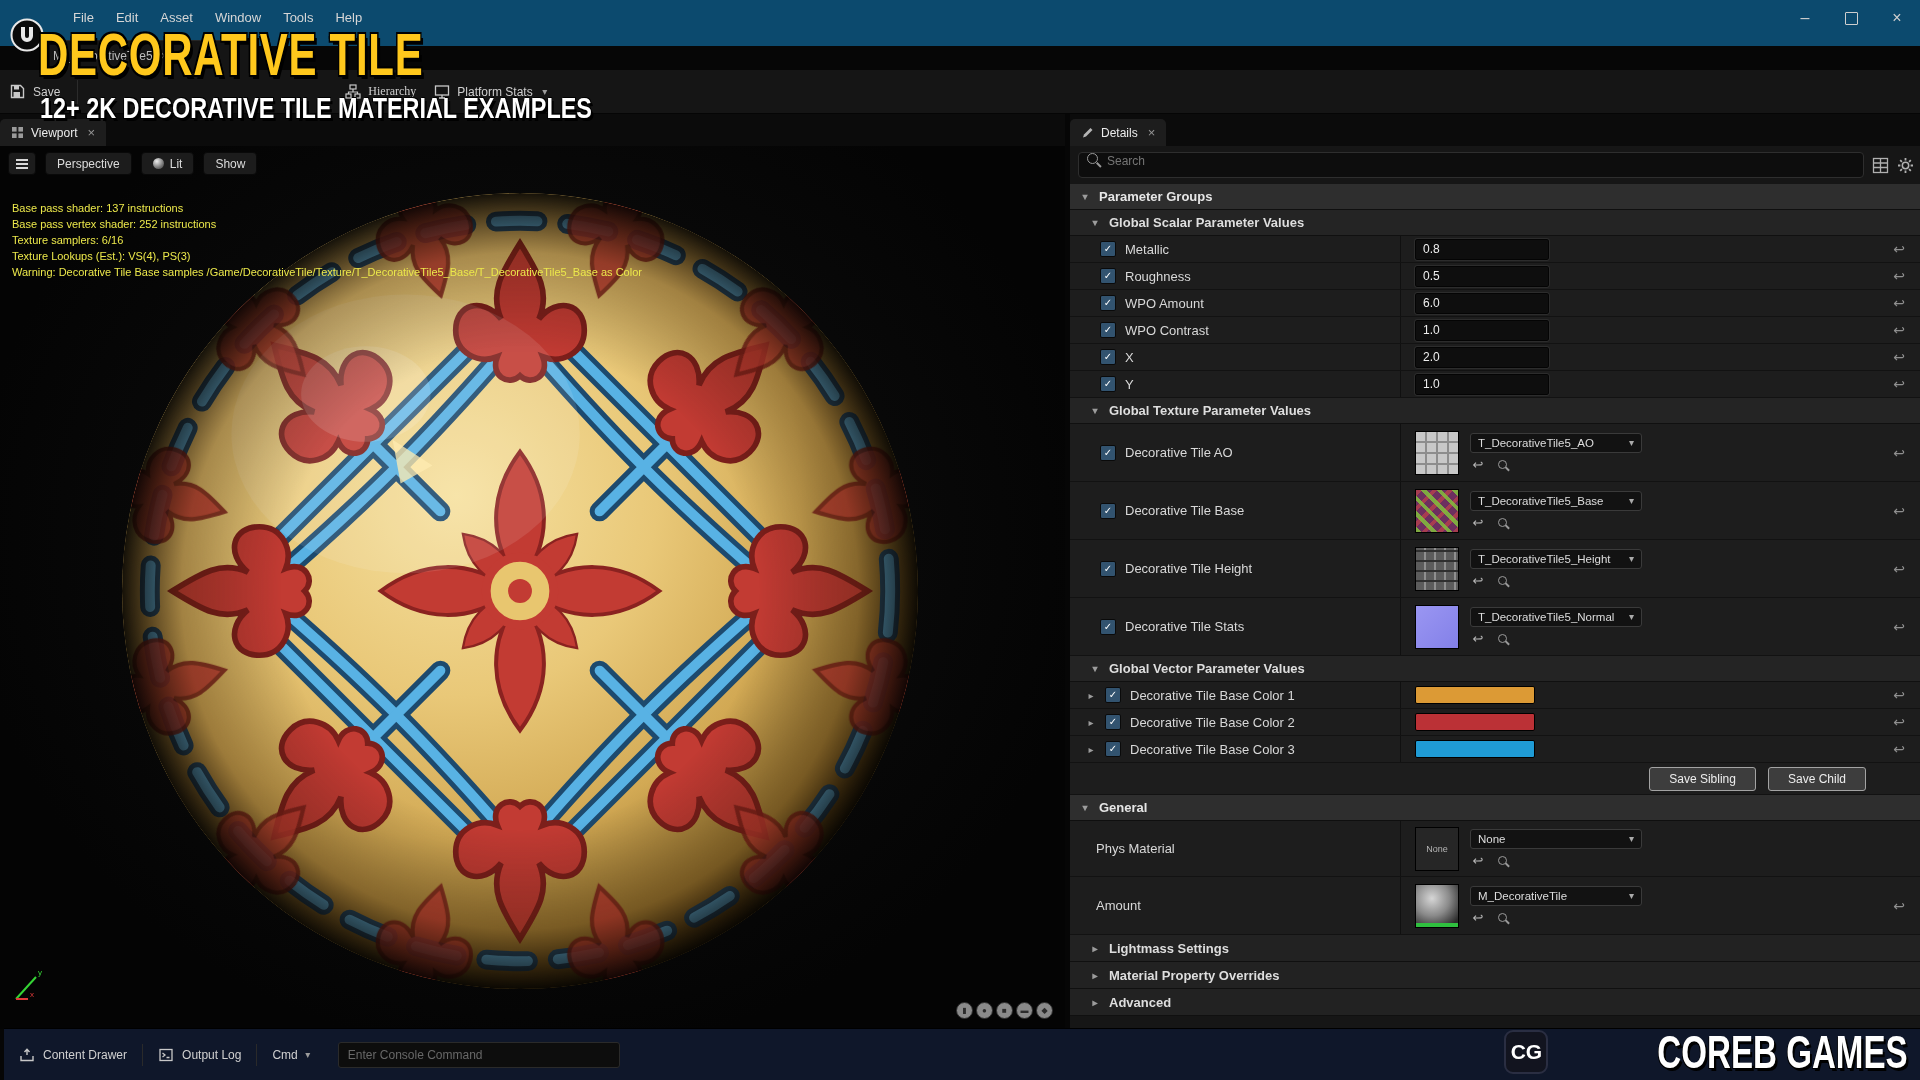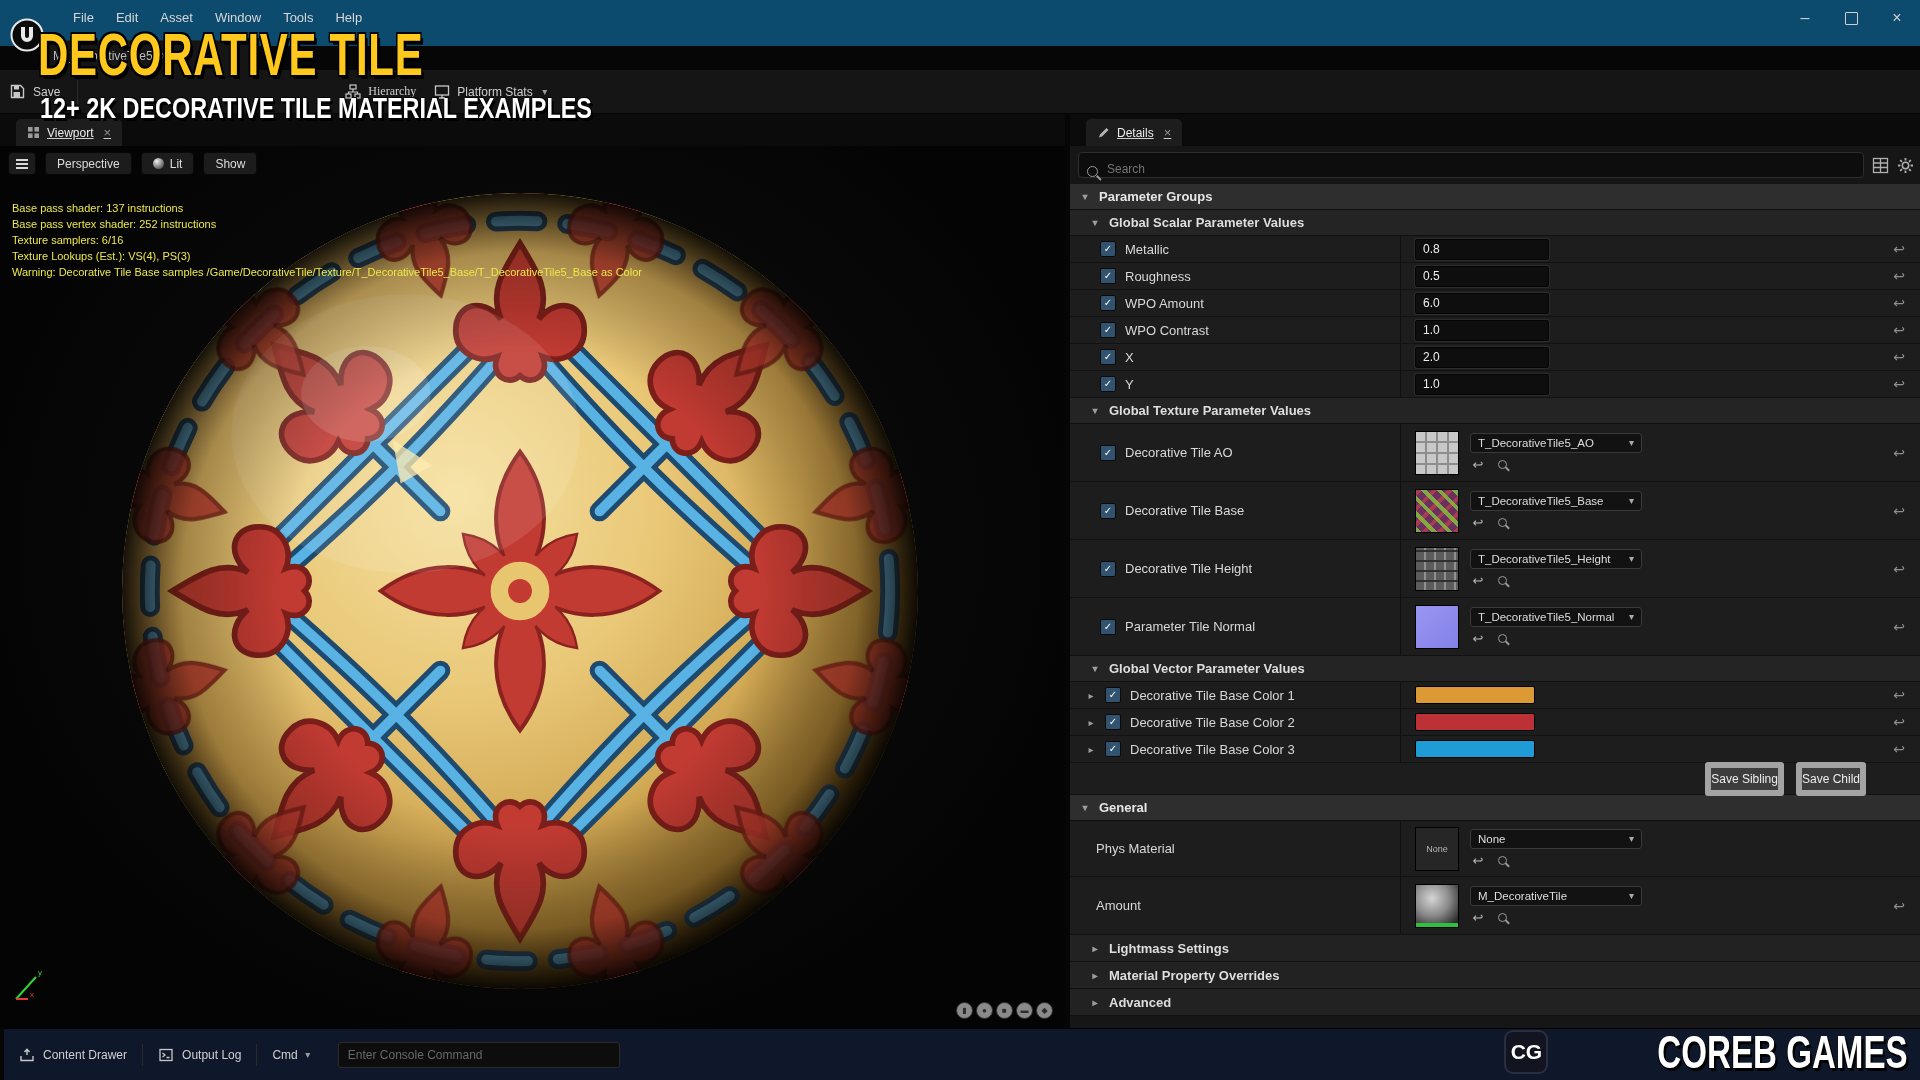--- a/index.html
+++ b/index.html
@@ -27,7 +27,7 @@
   .tsep{width:1px;height:24px;background:#2b2b2b;margin:0 8px;}
 
   
-  .tabbar{height:32px;background:#0b0b0b;display:flex;align-items:flex-end;padding-left:16px;text-decoration:underline;}
+  .tabbar{height:32px;background:#0b0b0b;display:flex;align-items:flex-end;padding-left:0;}
   .tab{height:27px;background:#1d1d1d;border-radius:5px 5px 0 0;display:flex;align-items:center;gap:7px;
        padding:0 11px;font-size:12px;color:#ececec;}
   .tab .close{color:#969696;font-size:13px;margin-left:3px;}

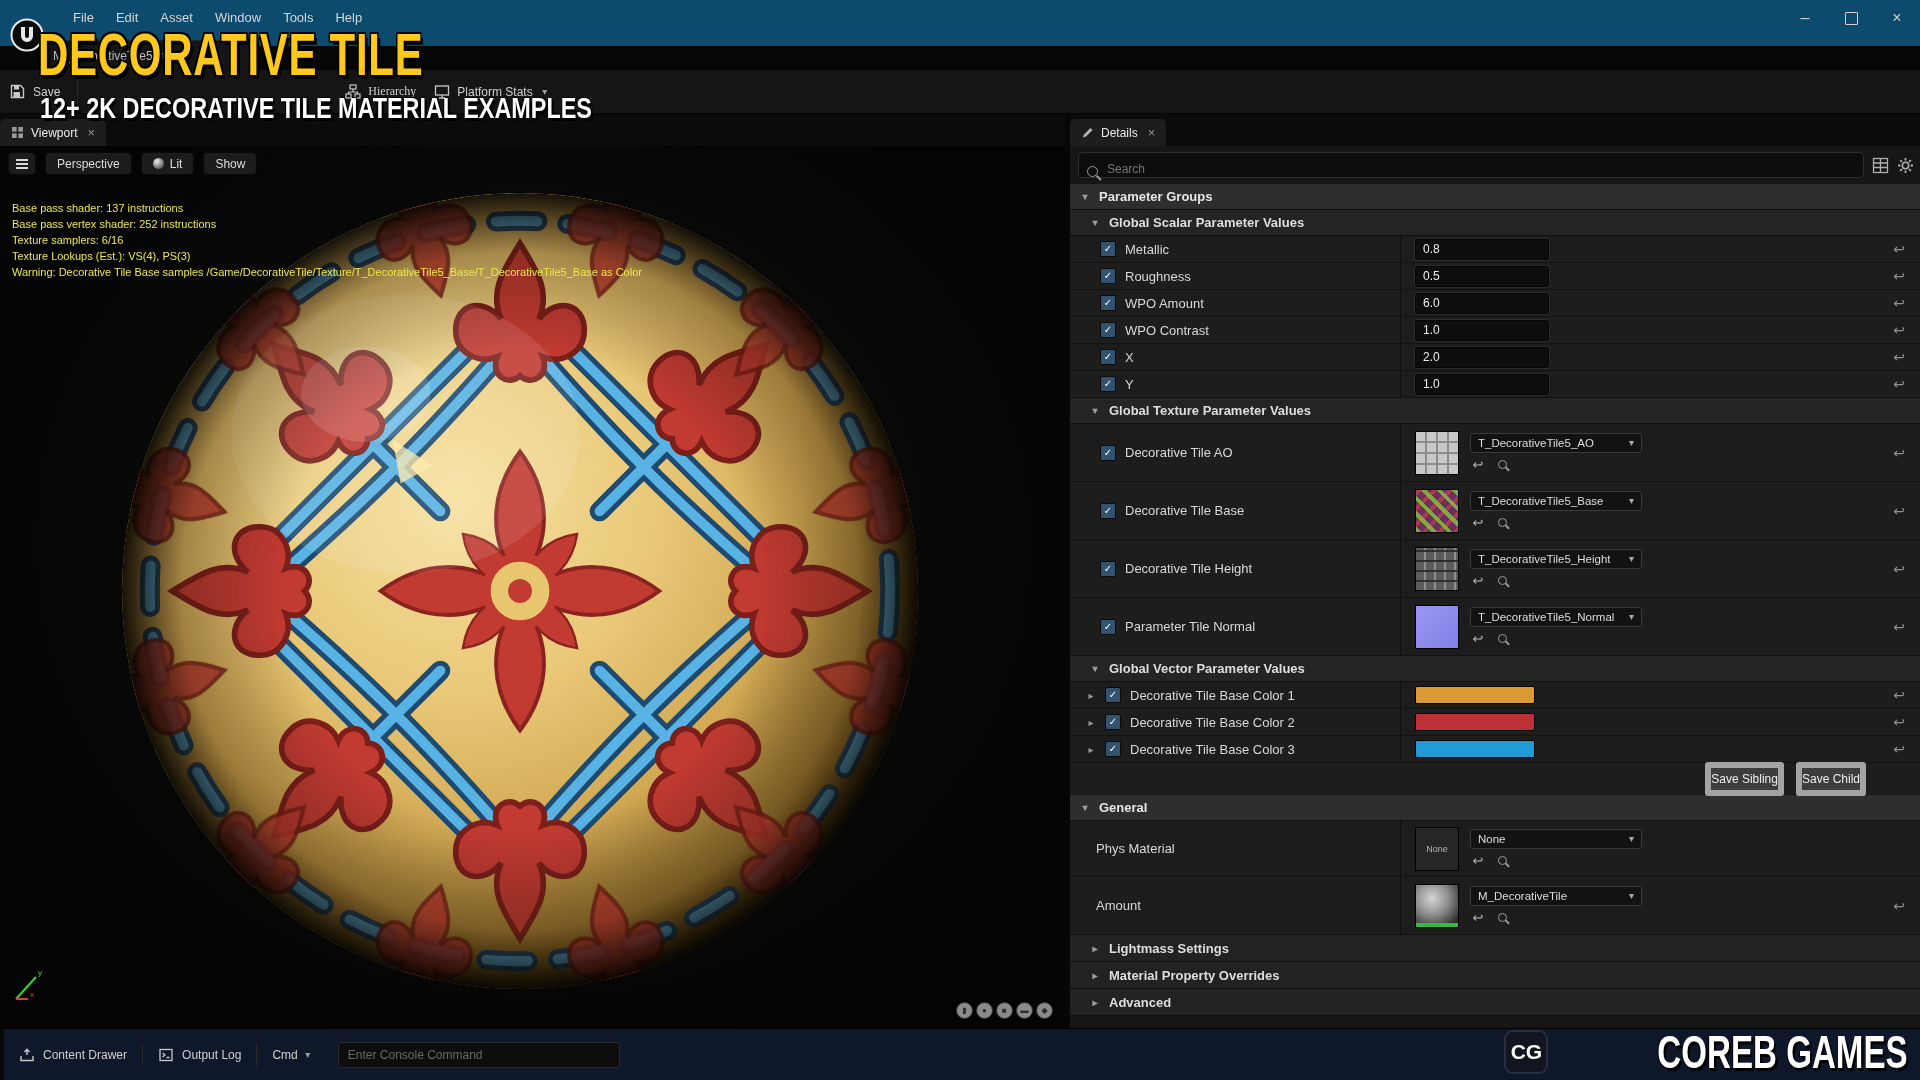--- a/index.html
+++ b/index.html
@@ -52,7 +52,7 @@
   .details-panel{position:absolute;left:1070px;top:114px;width:850px;height:915px;background:#161616;}
   .search-row{position:absolute;top:38px;left:8px;right:6px;height:26px;display:flex;align-items:center;gap:8px;}
   .search-box{flex:1;height:26px;background:#0d0d0d;border:1px solid #2e2e2e;border-radius:4px;display:flex;
-              align-items:flex-end;padding:0 8px;gap:7px;box-sizing:border-box;}
+              align-items:flex-start;padding:0 8px;gap:7px;box-sizing:border-box;}
   .search-box input{flex:1;background:transparent;border:none;outline:none;color:#ddd;font-size:12px;}
   .mag{width:9px;height:9px;border:1.5px solid #9a9a9a;border-radius:50%;position:relative;flex:none;}
   .mag::after{content:"";position:absolute;width:6px;height:1.5px;background:#9a9a9a;transform:rotate(45deg);right:-5px;bottom:-2px;}

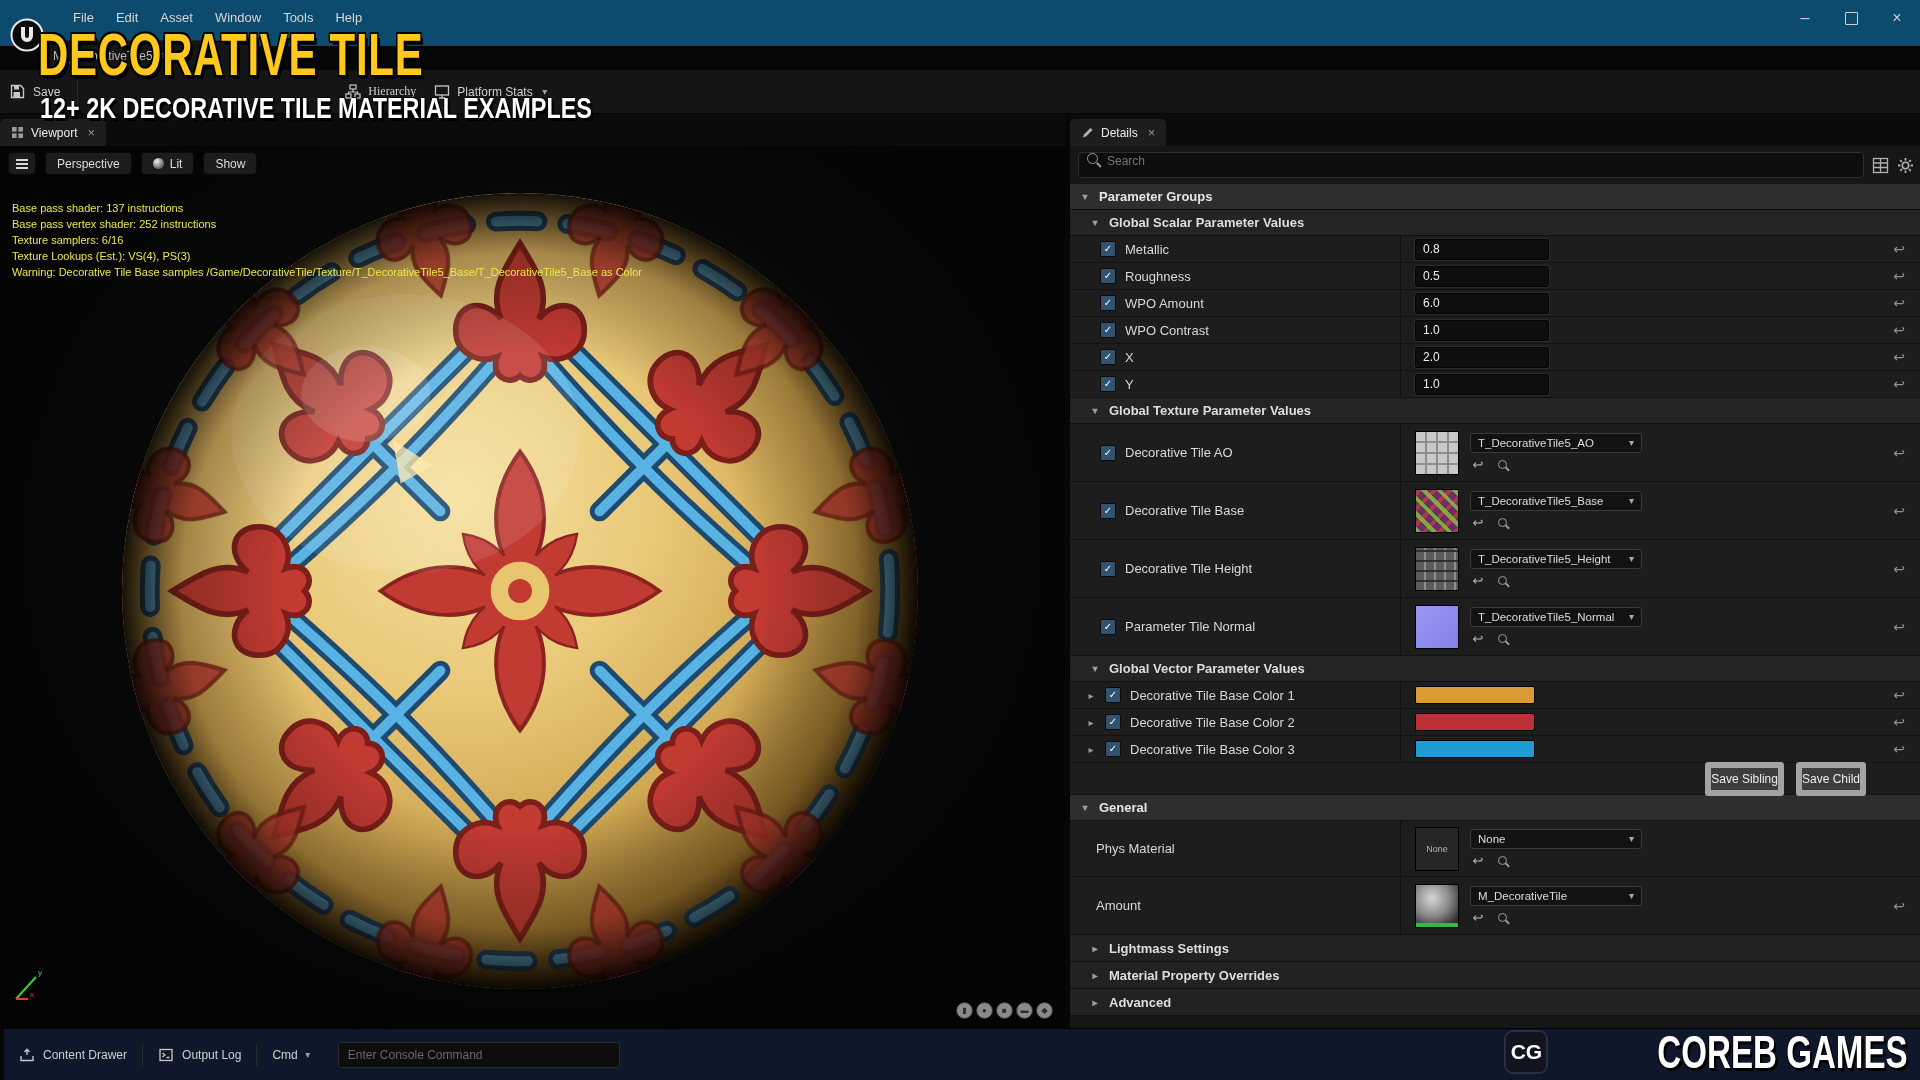--- a/index.html
+++ b/index.html
@@ -502,7 +502,7 @@
       <div class="trow">
         <div class="name">
             <span class="checkbox">✓</span>
-            <span>Parameter Tile Normal</span>
+            <span>Decorative Tile Stats</span>
           </div>
         <div class="val">
           <div class="thumb normal"></div>

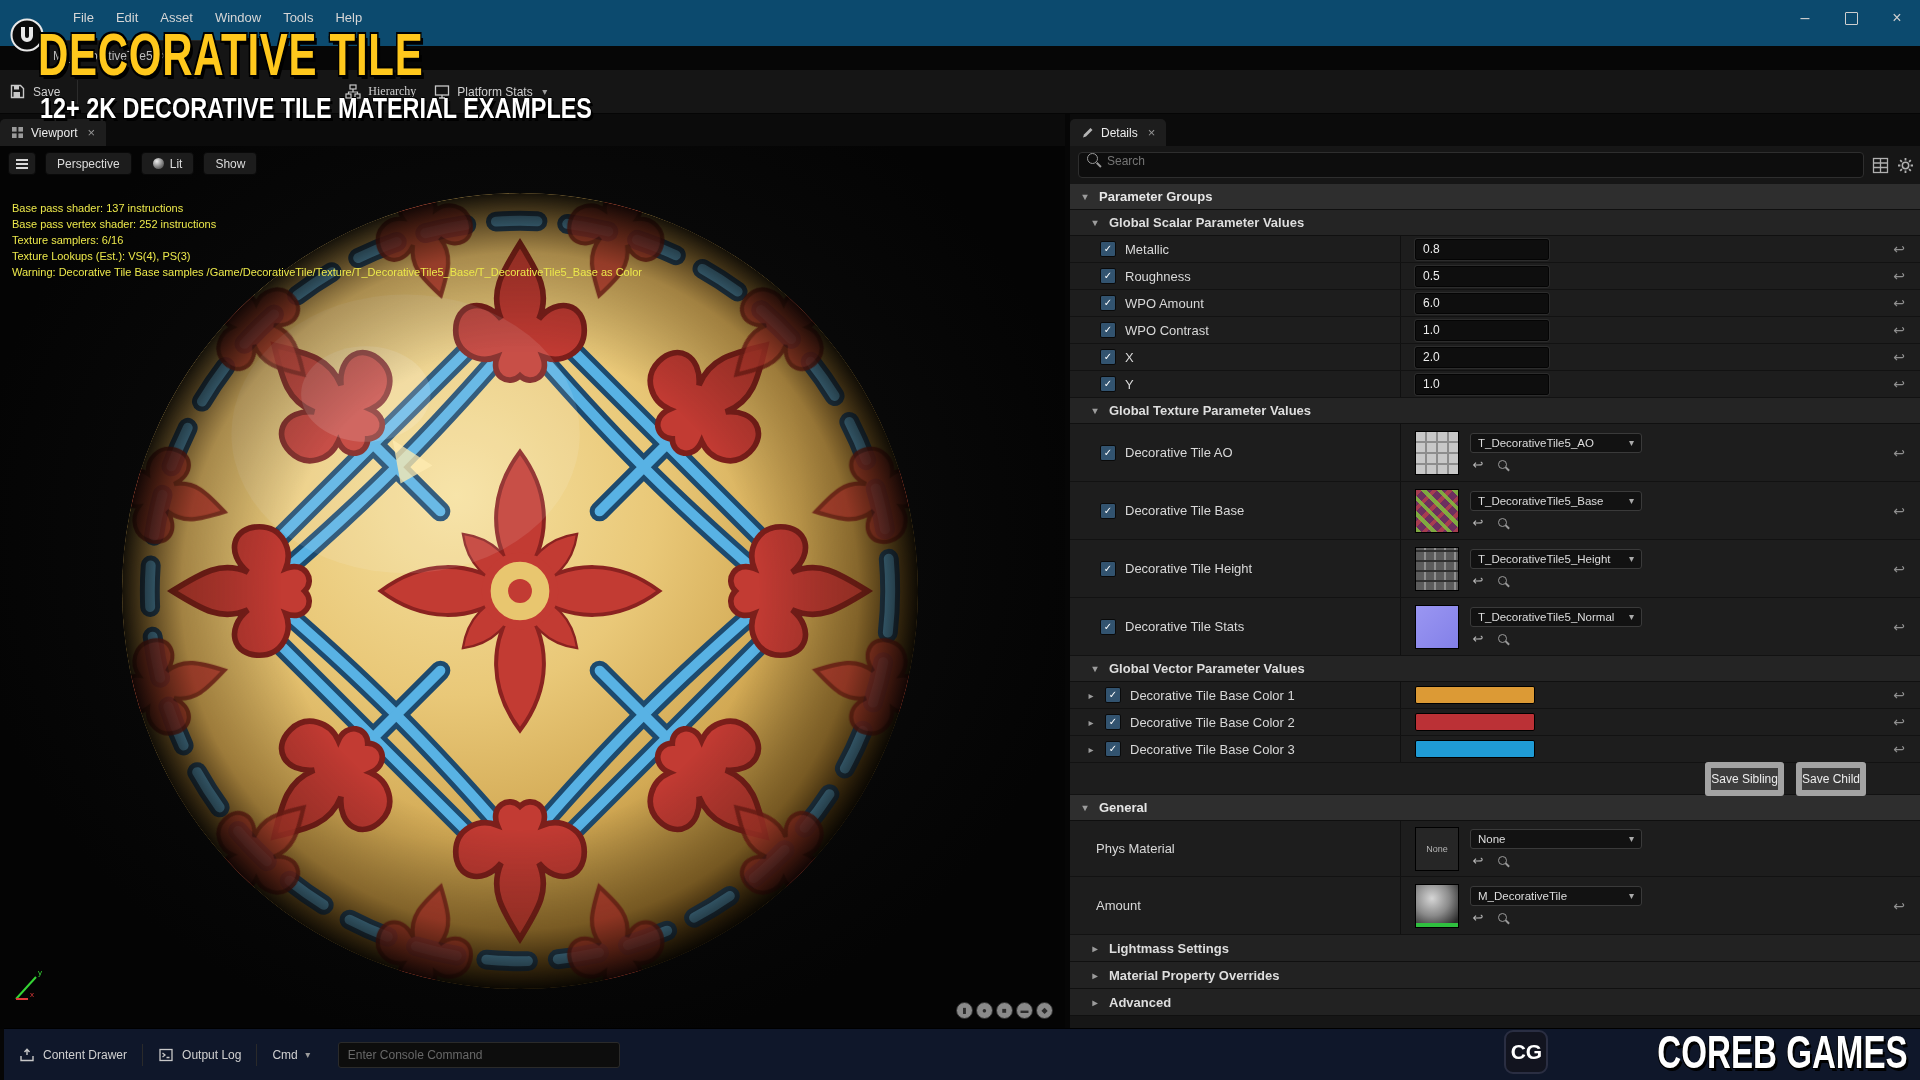--- a/index.html
+++ b/index.html
@@ -98,7 +98,7 @@
   .swatch{width:118px;height:16px;border:1px solid #000;border-radius:2px;}
   .btnrow{height:32px;display:flex;align-items:center;justify-content:flex-end;gap:12px;padding-right:54px;
           background:#1d1d1d;border-bottom:1px solid #121212;box-sizing:border-box;}
-  .gbtn{background:#3d3d3d;border:6px solid #a3a3a3;border-radius:3px;color:#ededed;font-size:12px;padding:4px 0;}
+  .gbtn{background:#3d3d3d;border:1px solid #a3a3a3;border-radius:3px;color:#ededed;font-size:12px;padding:4px 19px;}
   .dscroll{position:absolute;right:2px;top:72px;width:6px;height:190px;background:#3d3d3d;border-radius:3px;opacity:.55;}
 
   

